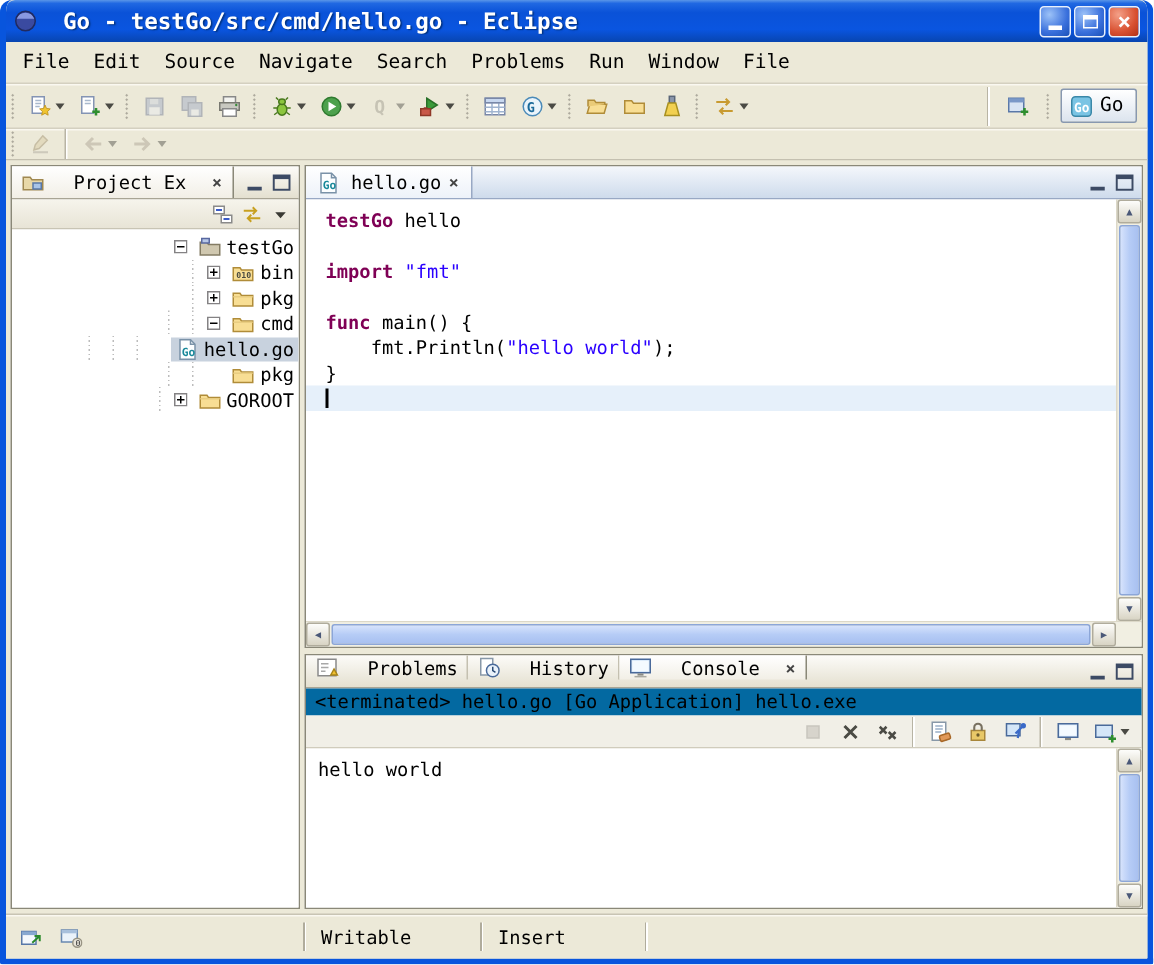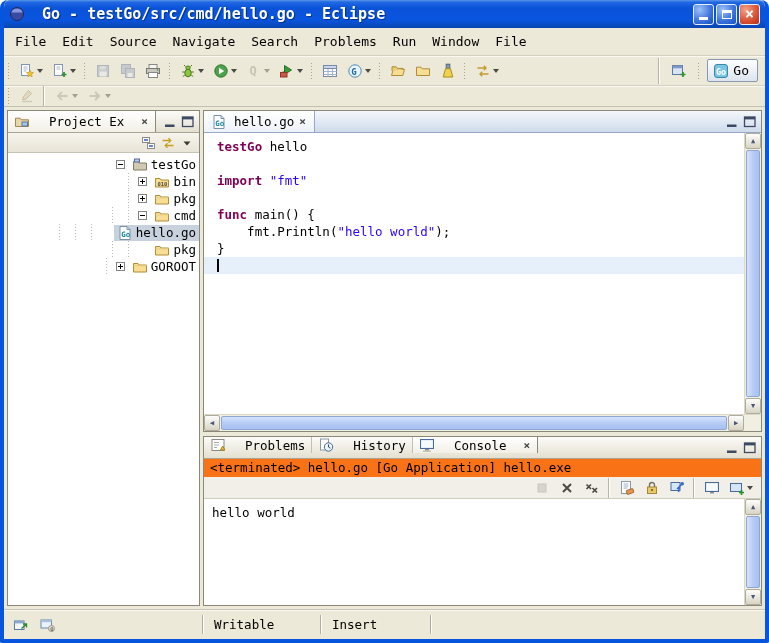--- a/index.html
+++ b/index.html
@@ -92,7 +92,7 @@
   .sb-thumb-h{position:absolute;top:1px;bottom:1px;left:1px;right:1px;background:linear-gradient(180deg,#D7E3FC,#B6CCF6 50%,#A8C0F0);border:1px solid #8CA6D8;border-radius:2px;}
   .scroll-corner{width:17px;flex:none;background:#F1EFE2;}
   
-  .console-info{flex:none;height:18px;line-height:18px;padding-left:6px;font-size:12.5px;background:#f97316;color:#000;white-space:nowrap;overflow:hidden;}
+  .console-info{flex:none;height:18px;line-height:18px;padding-left:6px;font-size:12.5px;background:#0369a1;color:#000;white-space:nowrap;overflow:hidden;}
   .console-toolbar{flex:none;height:22px;background:#F1EFE7;border-bottom:1px solid #D0CCBC;display:flex;align-items:center;justify-content:flex-end;padding-right:4px;}
   .console-toolbar .tb-btn{height:20px;}
   .console-body{flex:1;display:flex;min-height:0;background:#fff;}

